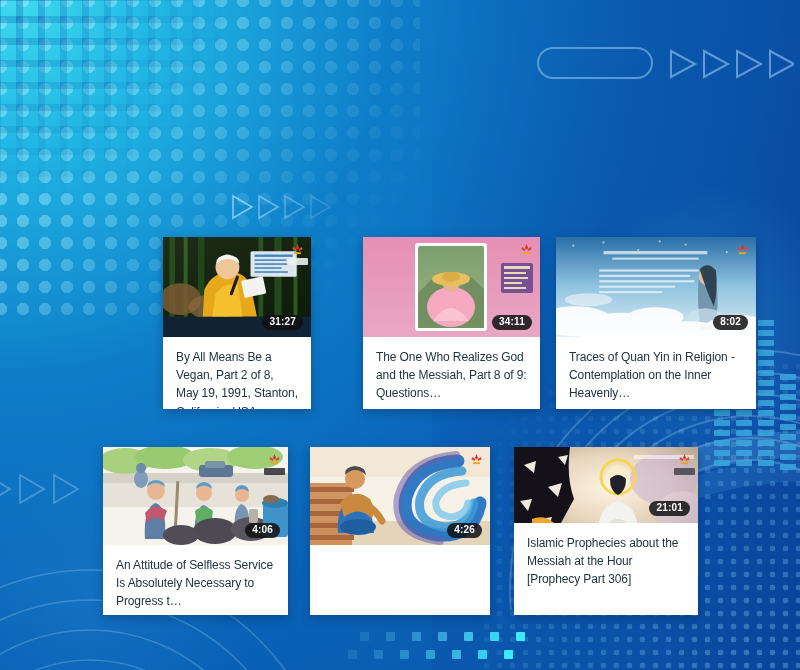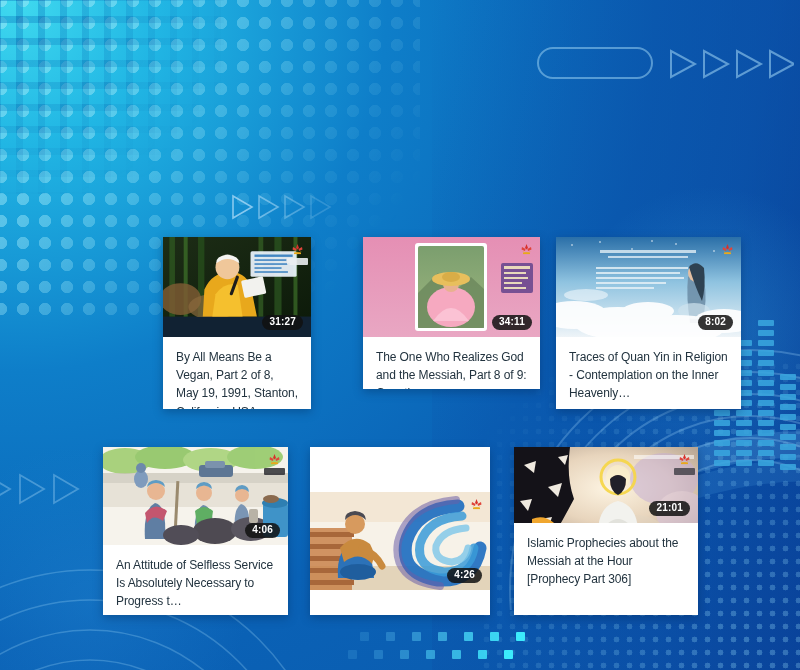--- a/index.html
+++ b/index.html
@@ -361,7 +361,7 @@
     <div class="card-title">By All Means Be a Vegan, Part 2 of 8, May 19, 1991, Stanton, California, USA</div>
   </div>
 
-  <div class="card" style="left:363px; top:237px; width:177px; height:152px;">
+  <div class="card" style="left:363px; top:237px; width:177px; height:172px;">
     <div class="thumb">
       <svg class="thumb-art" viewBox="0 0 177 100" preserveAspectRatio="none">
         <defs>

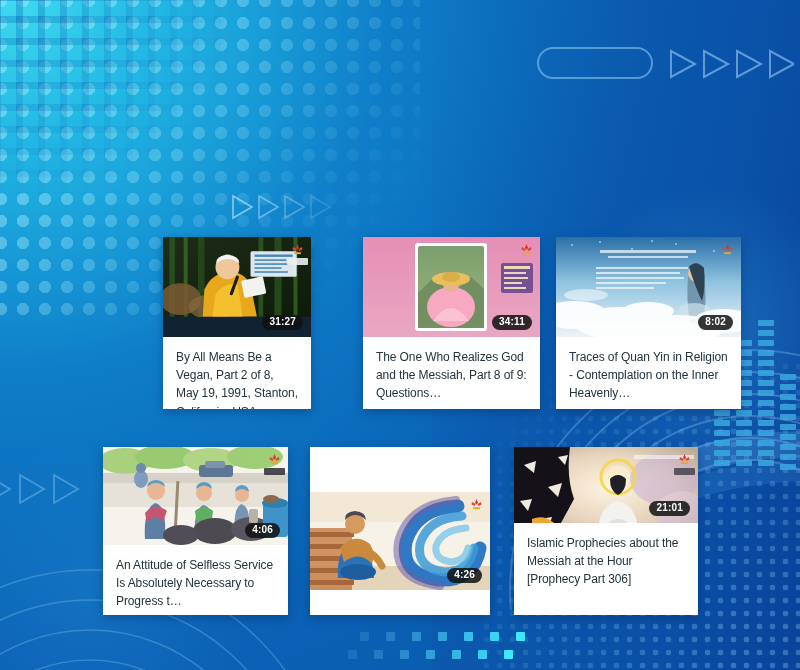--- a/index.html
+++ b/index.html
@@ -406,7 +406,7 @@
     <div class="card-title">The One Who Realizes God and the Messiah, Part 8 of 9: Questions…</div>
   </div>
 
-  <div class="card" style="left:556px; top:237px; width:185px; height:172px;">
+  <div class="card" style="left:556px; top:237px; width:200px; height:172px;">
     <div class="thumb">
       <svg class="thumb-art" viewBox="0 0 185 100" preserveAspectRatio="none">
         <defs>

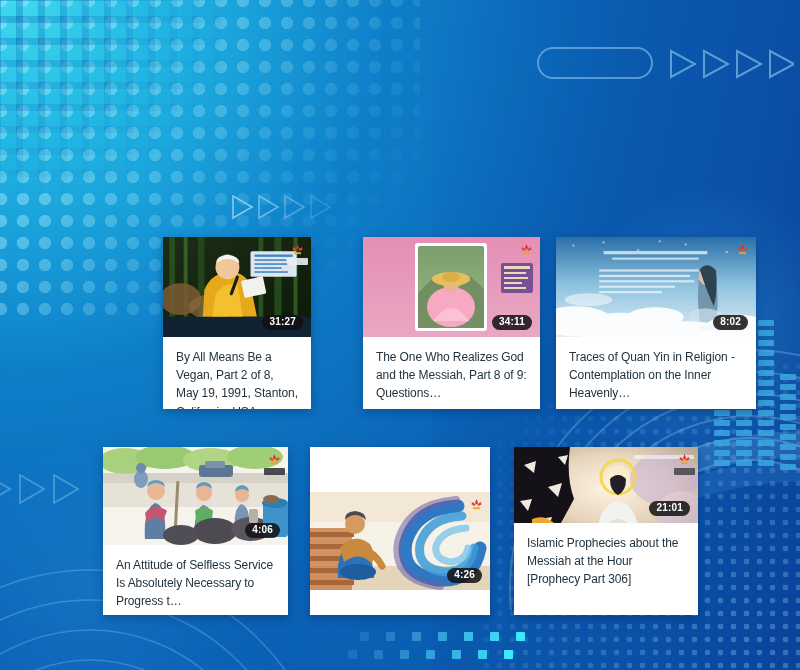--- a/index.html
+++ b/index.html
@@ -523,7 +523,7 @@
   </div>
 
   <div class="card" style="left:310px; top:447px; width:180px; height:168px;">
-    <div class="thumb" style="height:98px;margin-top:45px;">
+    <div class="thumb" style="height:98px;">
       <svg class="thumb-art" viewBox="0 0 180 98" preserveAspectRatio="none">
         <rect width="180" height="98" fill="#f7f2e8"></rect>
         <rect x="0" y="0" width="180" height="30" fill="#f1e4cf" opacity=".8"></rect>

